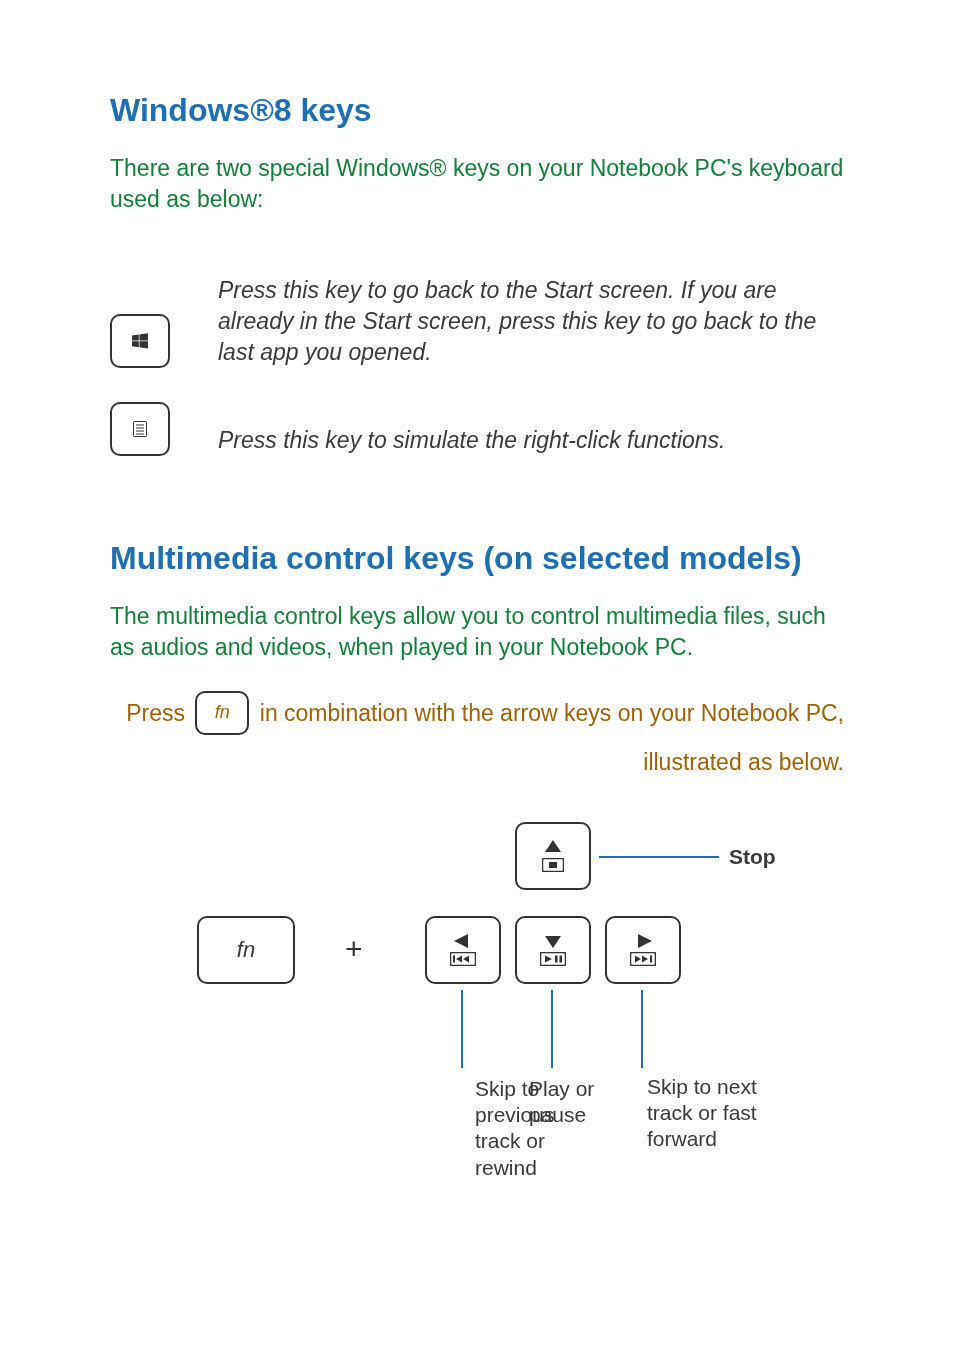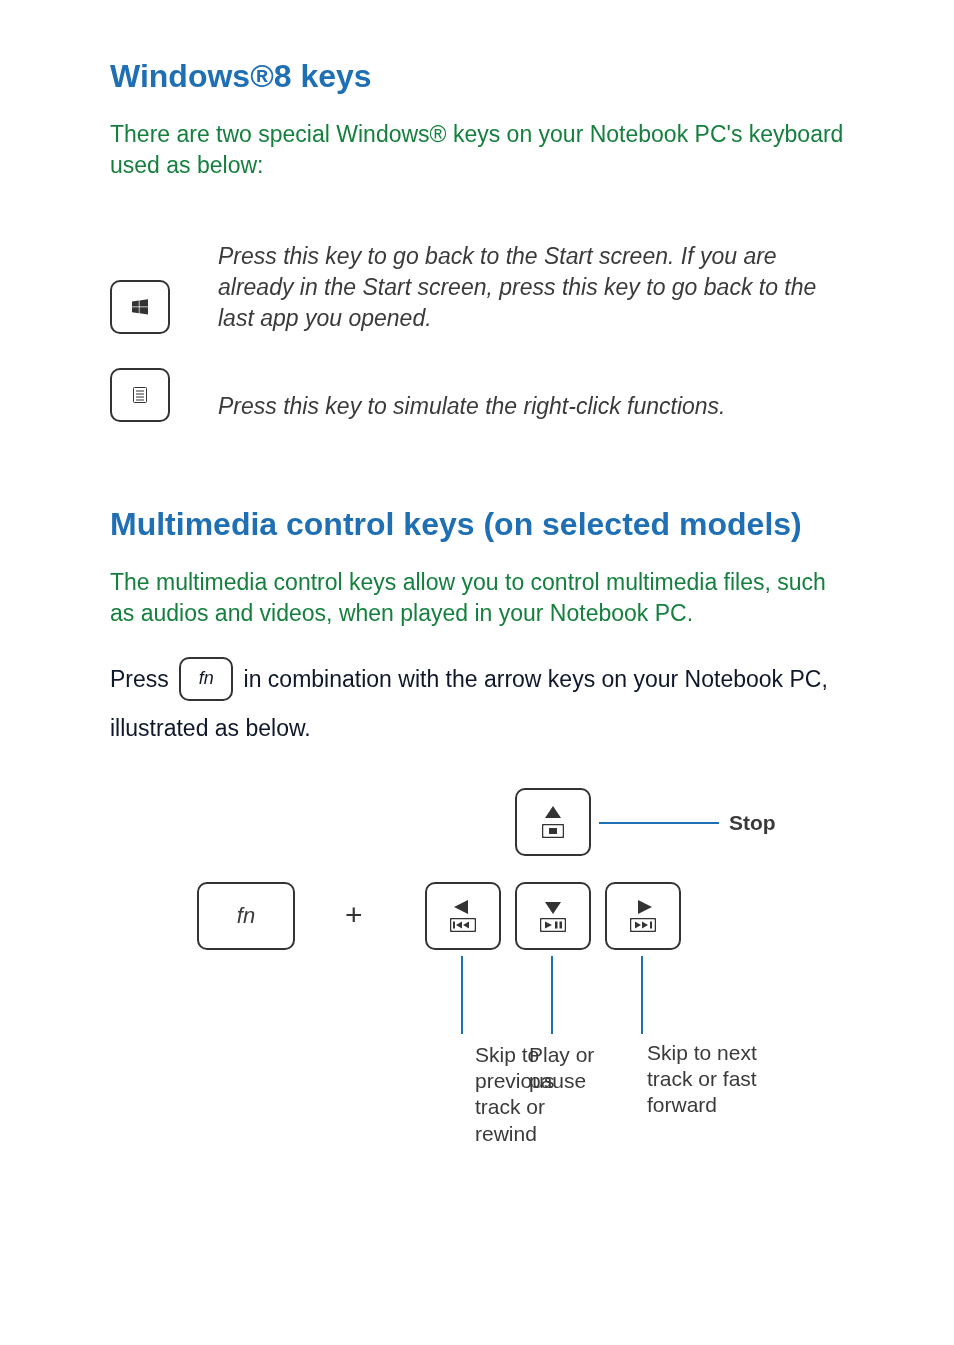--- a/index.html
+++ b/index.html
@@ -7,7 +7,7 @@
   .page {
     width: 954px;
     height: 1345px;
-    padding: 58px 110px 60px 110px;
+    padding: 92px 110px 60px 110px;
     position: relative;
   }
   h2.section-title {

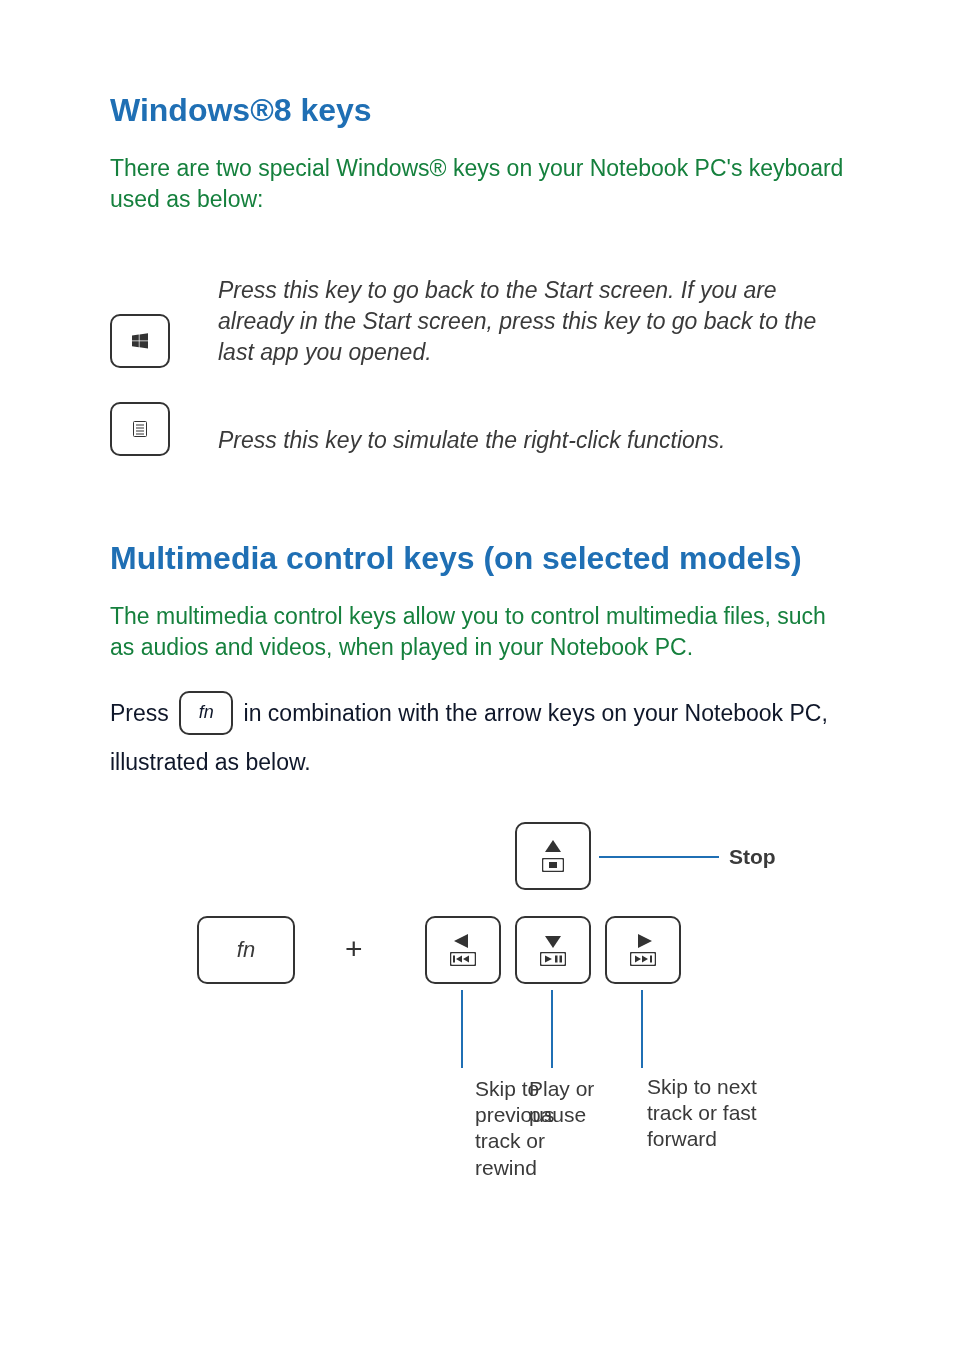--- a/index.html
+++ b/index.html
@@ -51,7 +51,8 @@
   .inline-para {
     font-size: 23px;
     line-height: 2.1;
-    color: #0f172a;
+    color: #a16207;
+    text-align: right;
   }
   .inline-para .keycap { margin: 0 4px; position: relative; top: -2px; }
 

